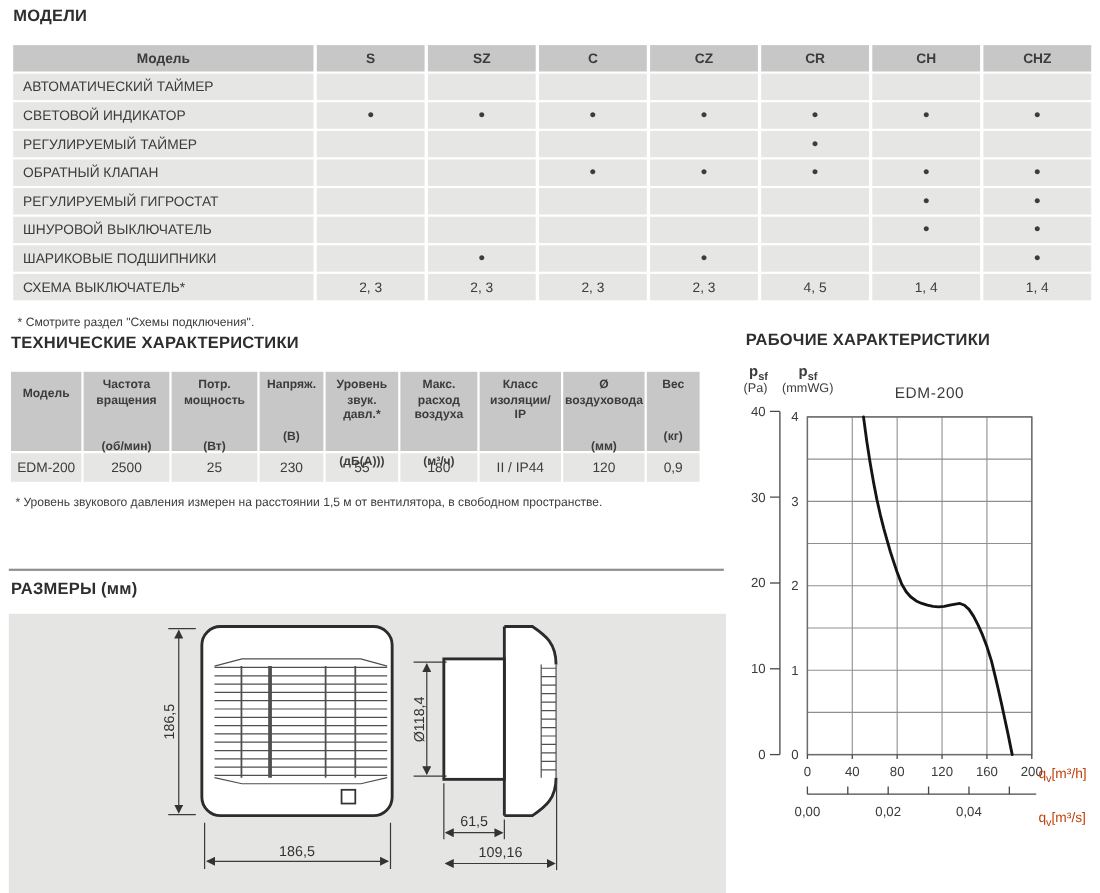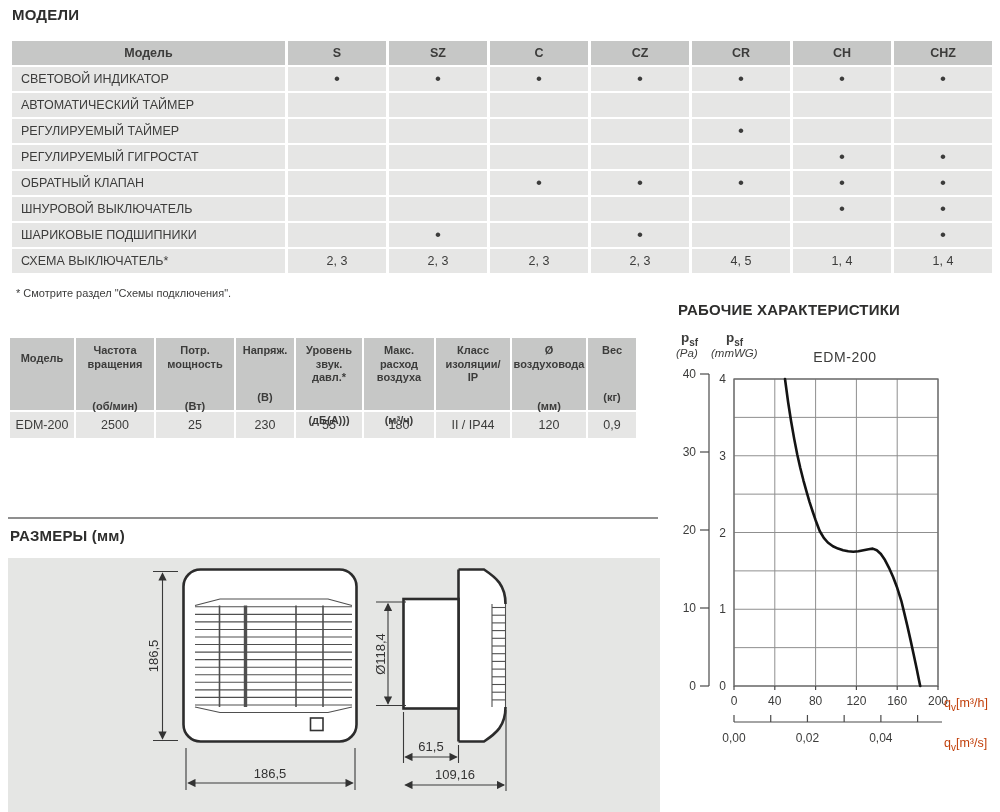--- a/index.html
+++ b/index.html
@@ -85,6 +85,16 @@
     </thead>
     <tbody>
       <tr>
+        <td class="lbl">АВТОМАТИЧЕСКИЙ ТАЙМЕР</td>
+        <td></td>
+        <td></td>
+        <td></td>
+        <td></td>
+        <td></td>
+        <td></td>
+        <td></td>
+      </tr>
+      <tr>
         <td class="lbl">СВЕТОВОЙ ИНДИКАТОР</td>
         <td>•</td>
         <td>•</td>
@@ -93,16 +103,6 @@
         <td>•</td>
         <td>•</td>
         <td>•</td>
-      </tr>
-      <tr>
-        <td class="lbl">АВТОМАТИЧЕСКИЙ ТАЙМЕР</td>
-        <td></td>
-        <td></td>
-        <td></td>
-        <td></td>
-        <td></td>
-        <td></td>
-        <td></td>
       </tr>
       <tr>
         <td class="lbl">РЕГУЛИРУЕМЫЙ ТАЙМЕР</td>

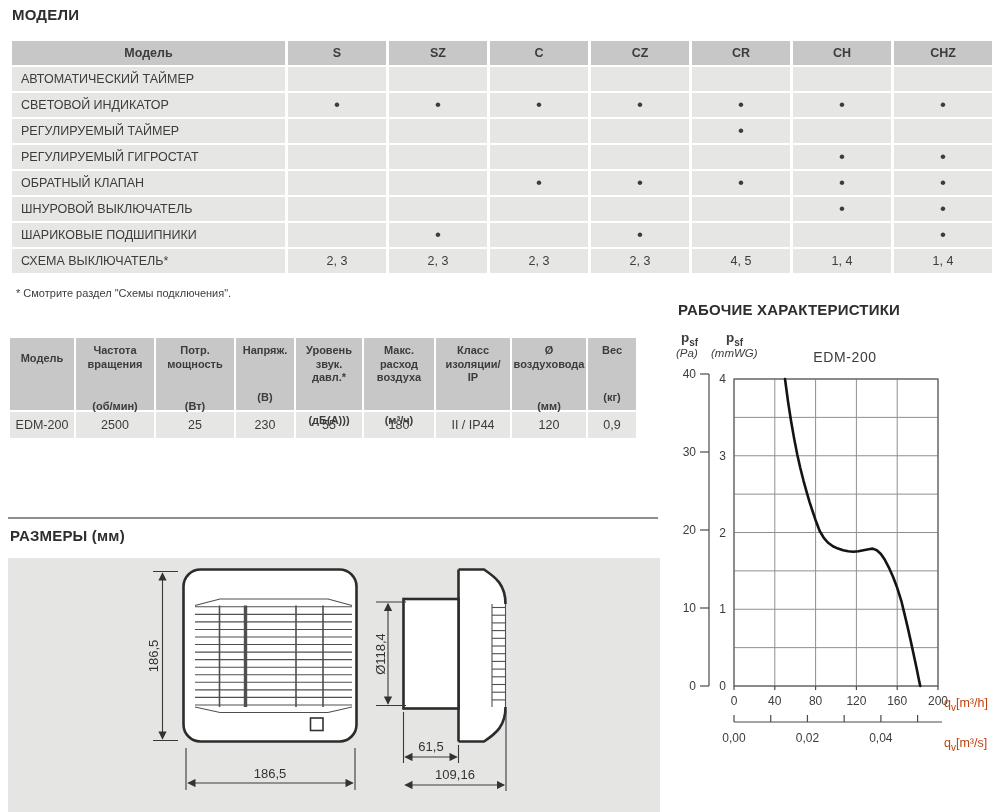--- a/index.html
+++ b/index.html
@@ -115,22 +115,22 @@
         <td></td>
       </tr>
       <tr>
+        <td class="lbl">ОБРАТНЫЙ КЛАПАН</td>
+        <td></td>
+        <td></td>
+        <td>•</td>
+        <td>•</td>
+        <td>•</td>
+        <td>•</td>
+        <td>•</td>
+      </tr>
+      <tr>
         <td class="lbl">РЕГУЛИРУЕМЫЙ ГИГРОСТАТ</td>
         <td></td>
         <td></td>
         <td></td>
         <td></td>
         <td></td>
-        <td>•</td>
-        <td>•</td>
-      </tr>
-      <tr>
-        <td class="lbl">ОБРАТНЫЙ КЛАПАН</td>
-        <td></td>
-        <td></td>
-        <td>•</td>
-        <td>•</td>
-        <td>•</td>
         <td>•</td>
         <td>•</td>
       </tr>

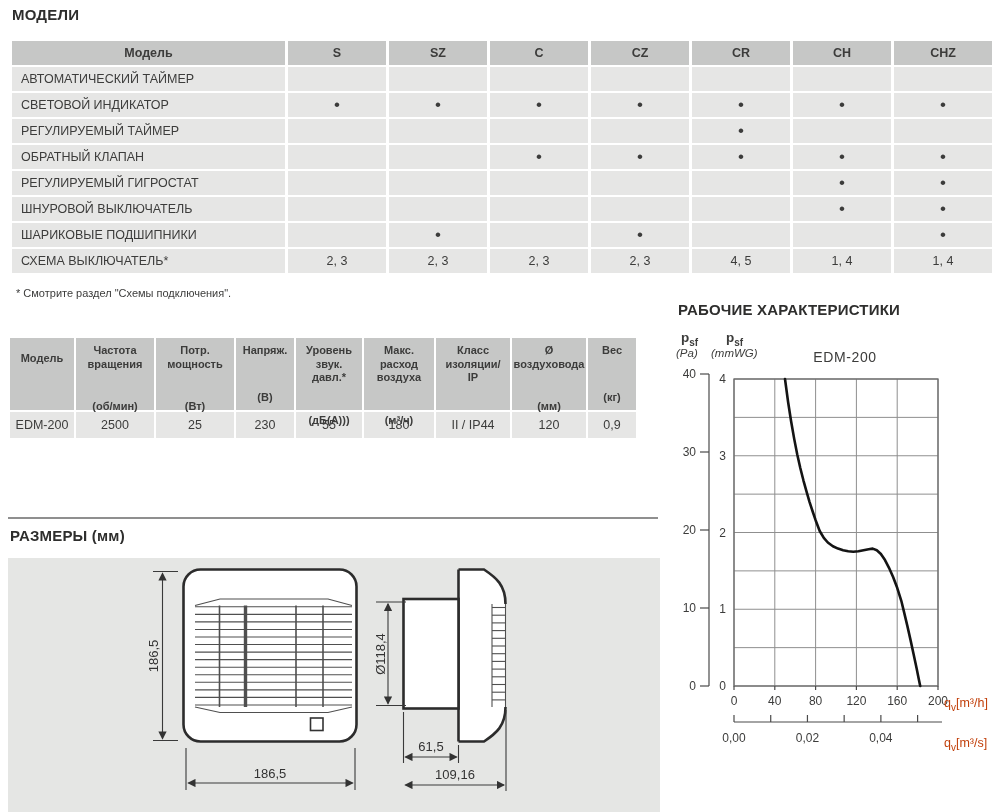--- a/index.html
+++ b/index.html
@@ -169,6 +169,7 @@
 
   <p class="fn" style="left:16px;top:276px">* Смотрите раздел "Схемы подключения".</p>
 
+  <h2 style="left:10px;top:303px">ТЕХНИЧЕСКИЕ ХАРАКТЕРИСТИКИ</h2>
 
   <table class="tech">
     <colgroup>

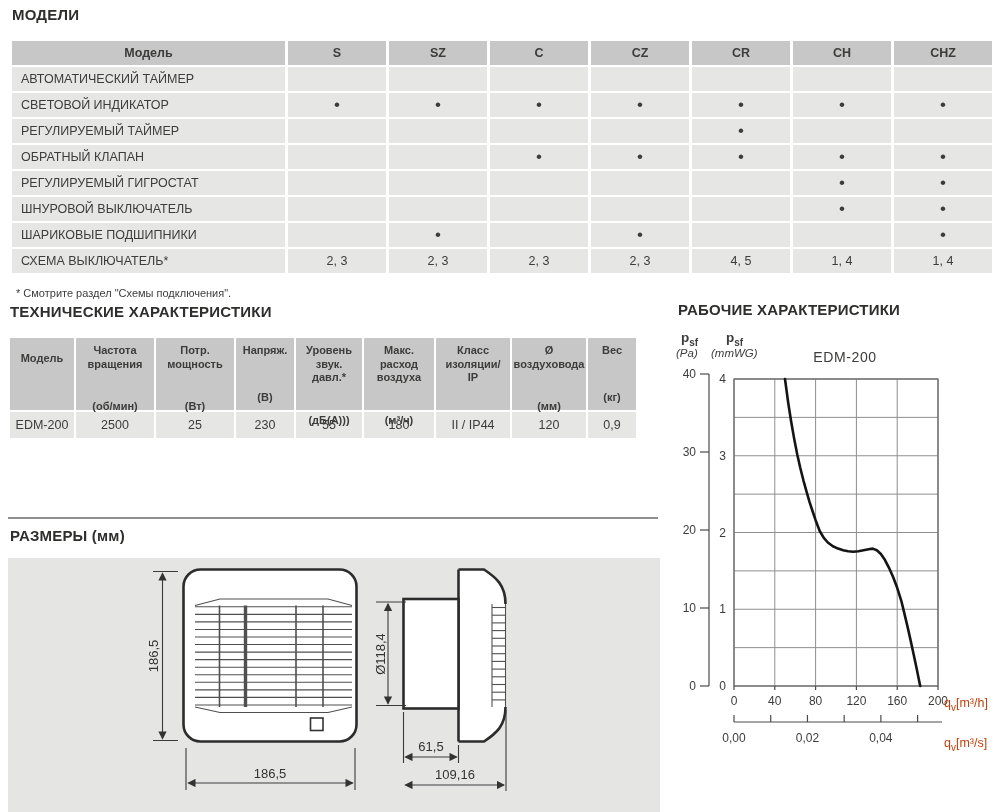--- a/index.html
+++ b/index.html
@@ -32,7 +32,7 @@
   
   .psf{position:absolute;font-size:13.5px;font-weight:bold;color:#3c3c3b;}
   .psf sub,.axis-unit sub{font-size:10px;}
-  .punit{position:absolute;font-size:11.5px;color:#3c3c3b;font-style:italic;}
+  .punit{position:absolute;font-size:11.5px;color:#3c3c3b;}
   .chart-series{position:absolute;font-size:14px;letter-spacing:.6px;color:#3c3c3b;}
   .axis-unit{position:absolute;font-size:12.5px;color:#c2410c;}
   #chart-svg{position:absolute;left:670px;top:368px;}

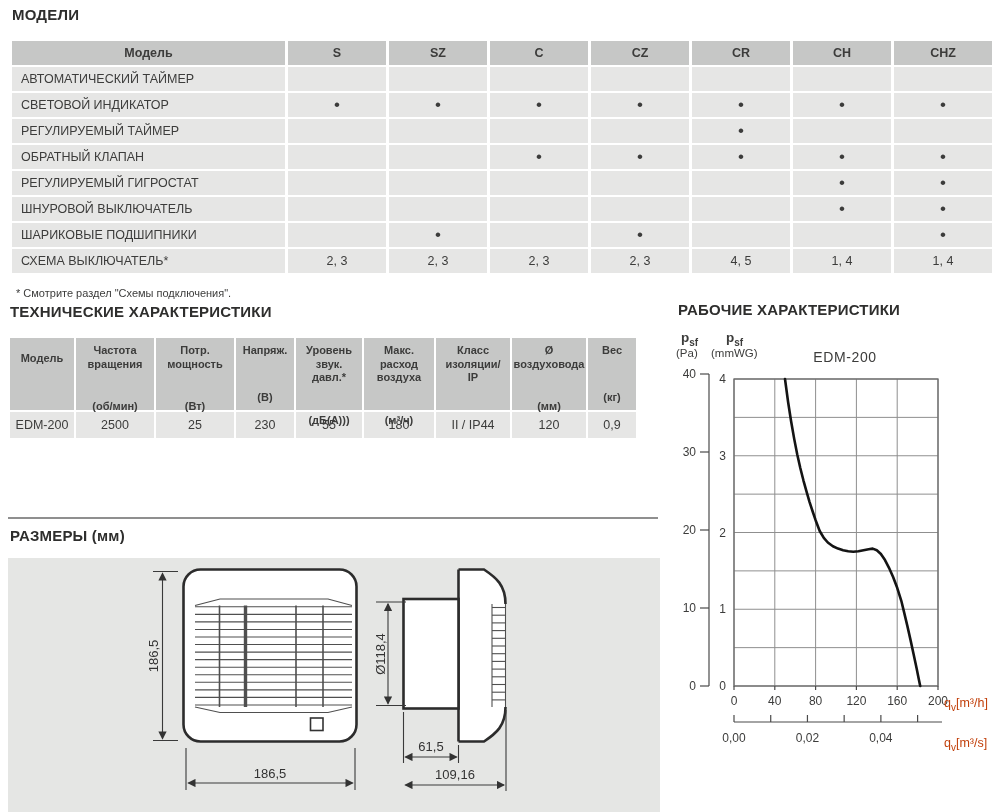--- a/index.html
+++ b/index.html
@@ -265,6 +265,7 @@
     </tbody>
   </table>
 
+  <p class="fn" style="left:14px;top:440px;width:640px">* Уровень звукового давления измерен на расстоянии 1,5 м от вентилятора, в свободном пространстве.</p>
 
   <h2 style="left:678px;top:301px">РАБОЧИЕ ХАРАКТЕРИСТИКИ</h2>
 

